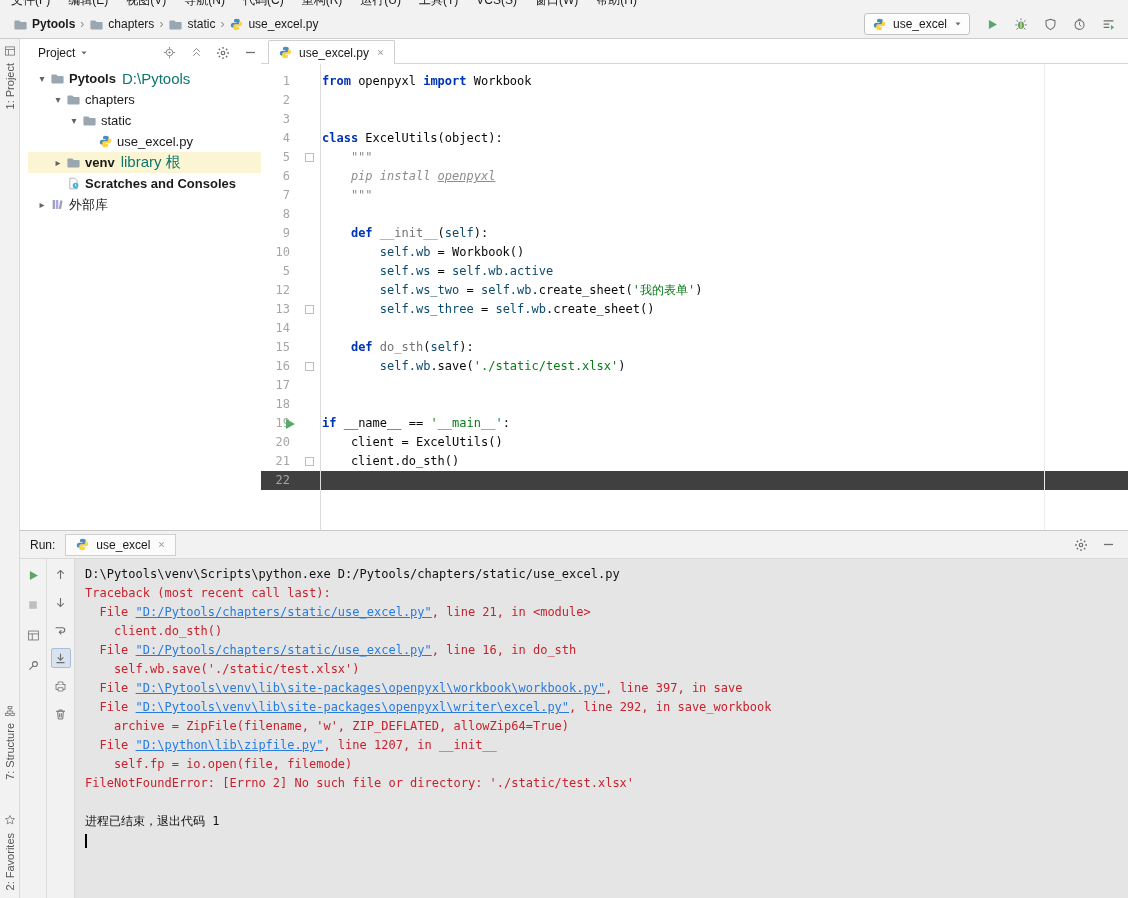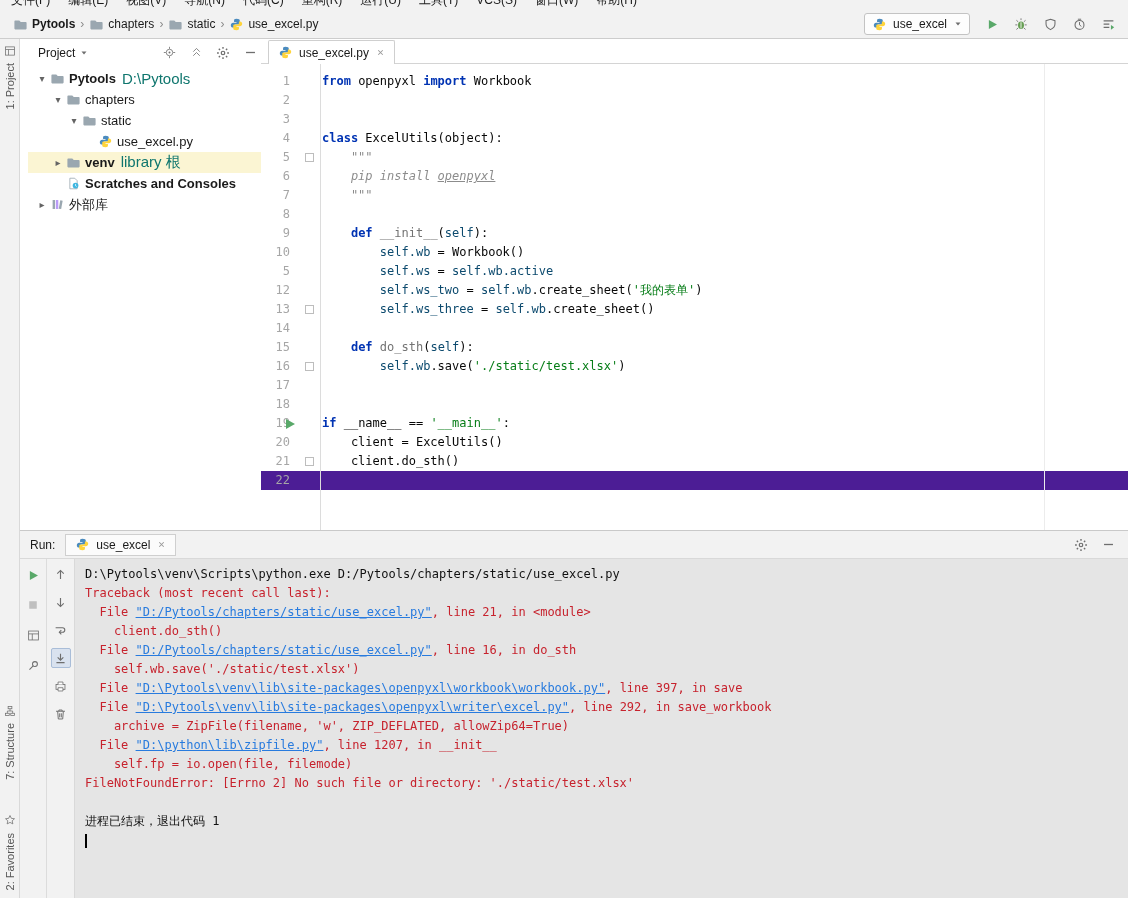--- a/index.html
+++ b/index.html
@@ -59,7 +59,7 @@
 #editor-body{position:absolute;top:25px;left:0;right:0;bottom:0;overflow:hidden}
 #lines{padding-top:8px}
 .line{display:flex;height:19px}
-.line.caret-line{background:#4c1d95}
+.line.caret-line{background:#404040}
 .gcell{width:59px;flex:none;position:relative}
 .num{position:absolute;right:30px;top:0;line-height:19px;font-family:"DejaVu Sans Mono",monospace;
   font-size:12px;color:#a6a6a6}

